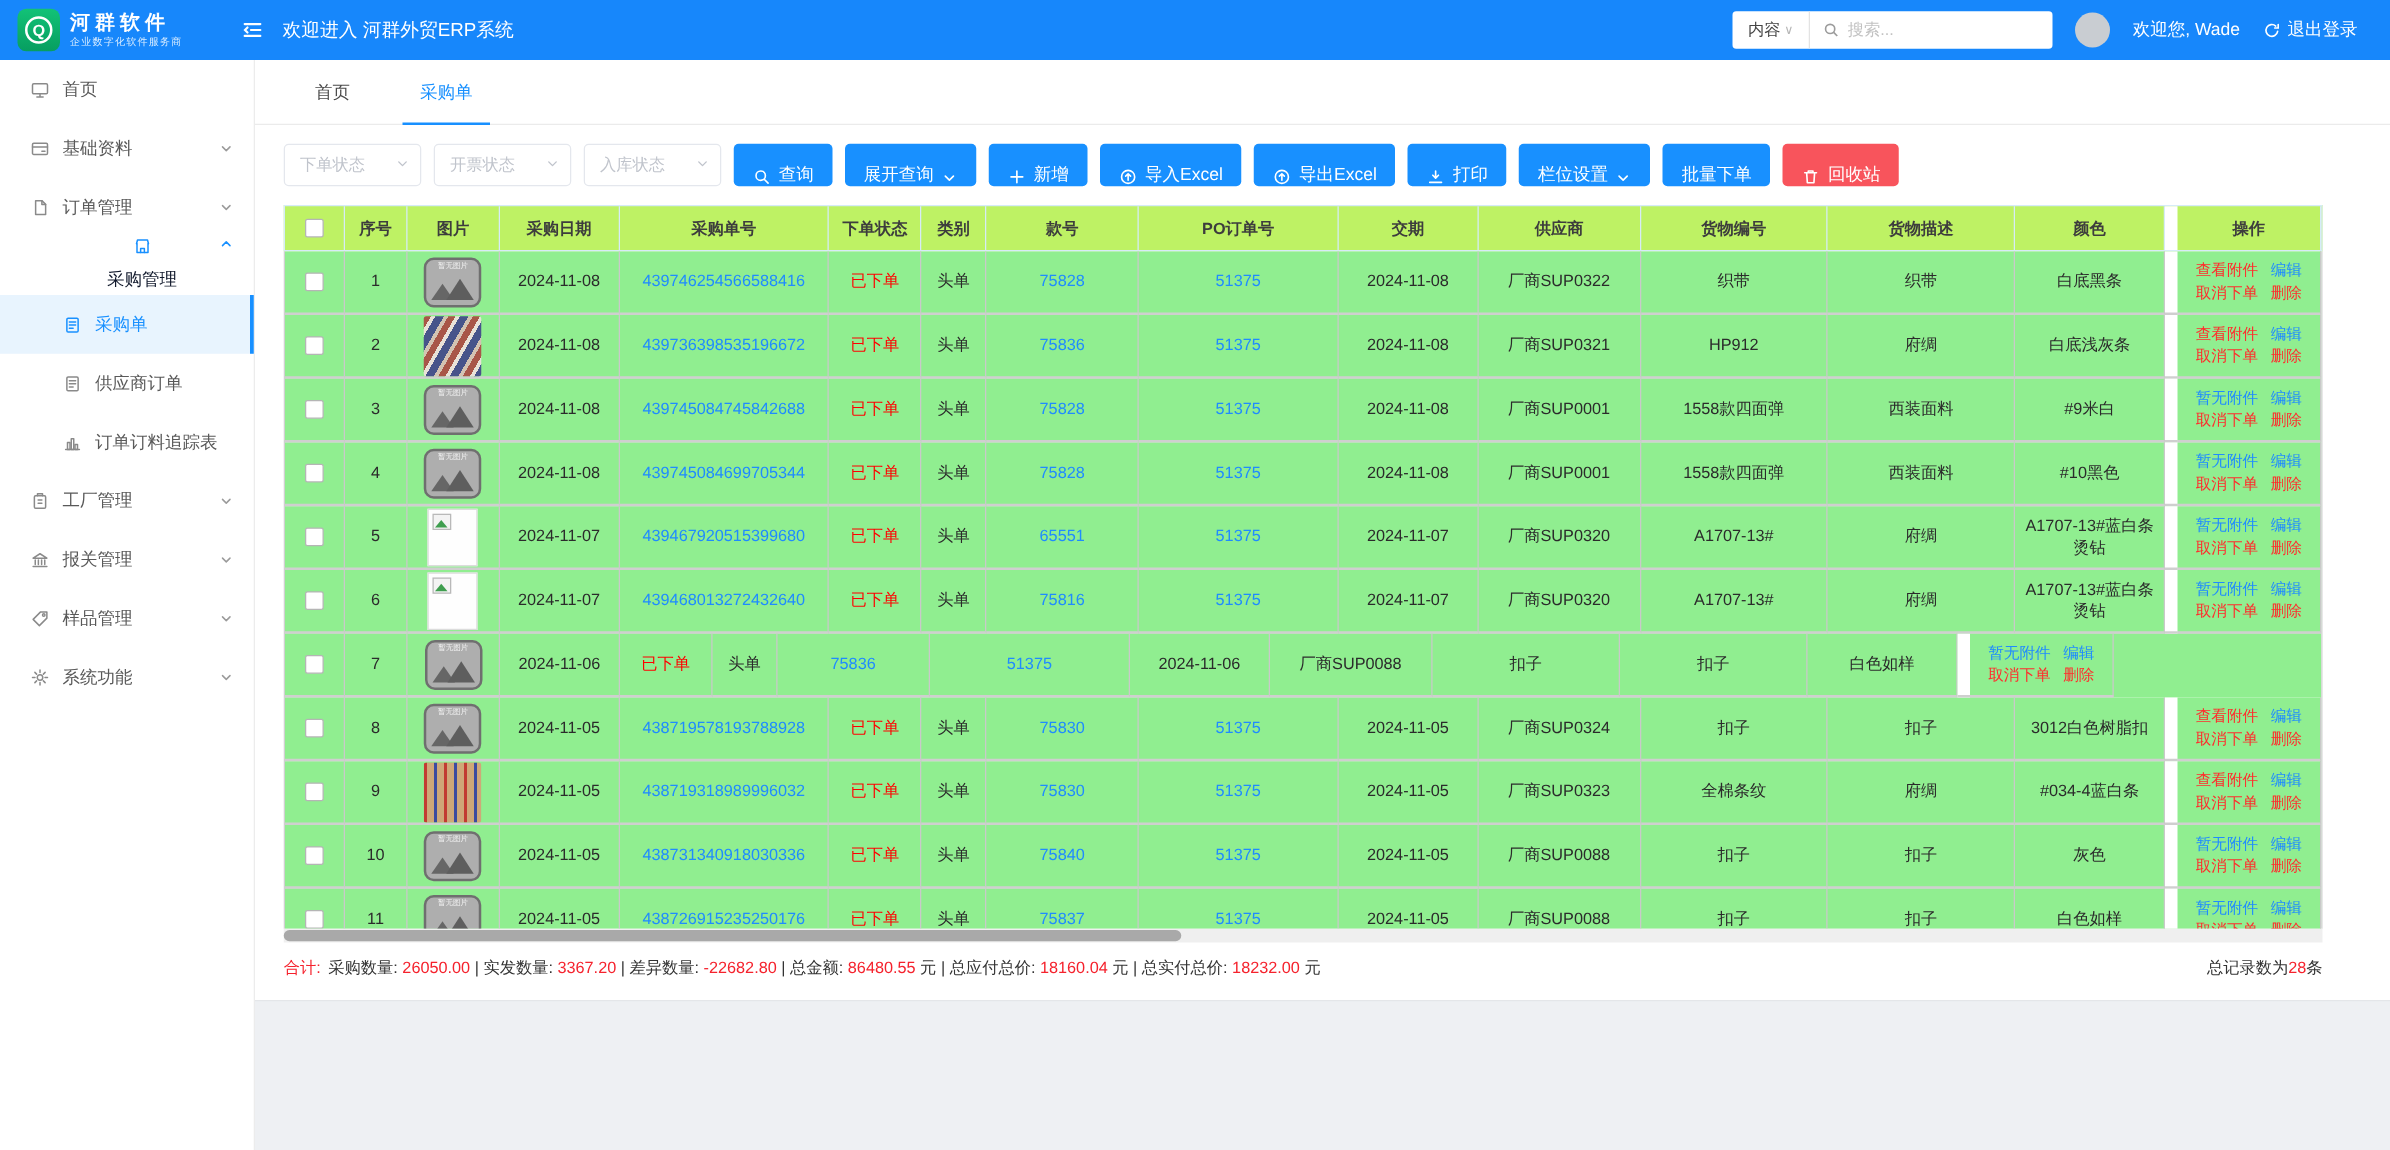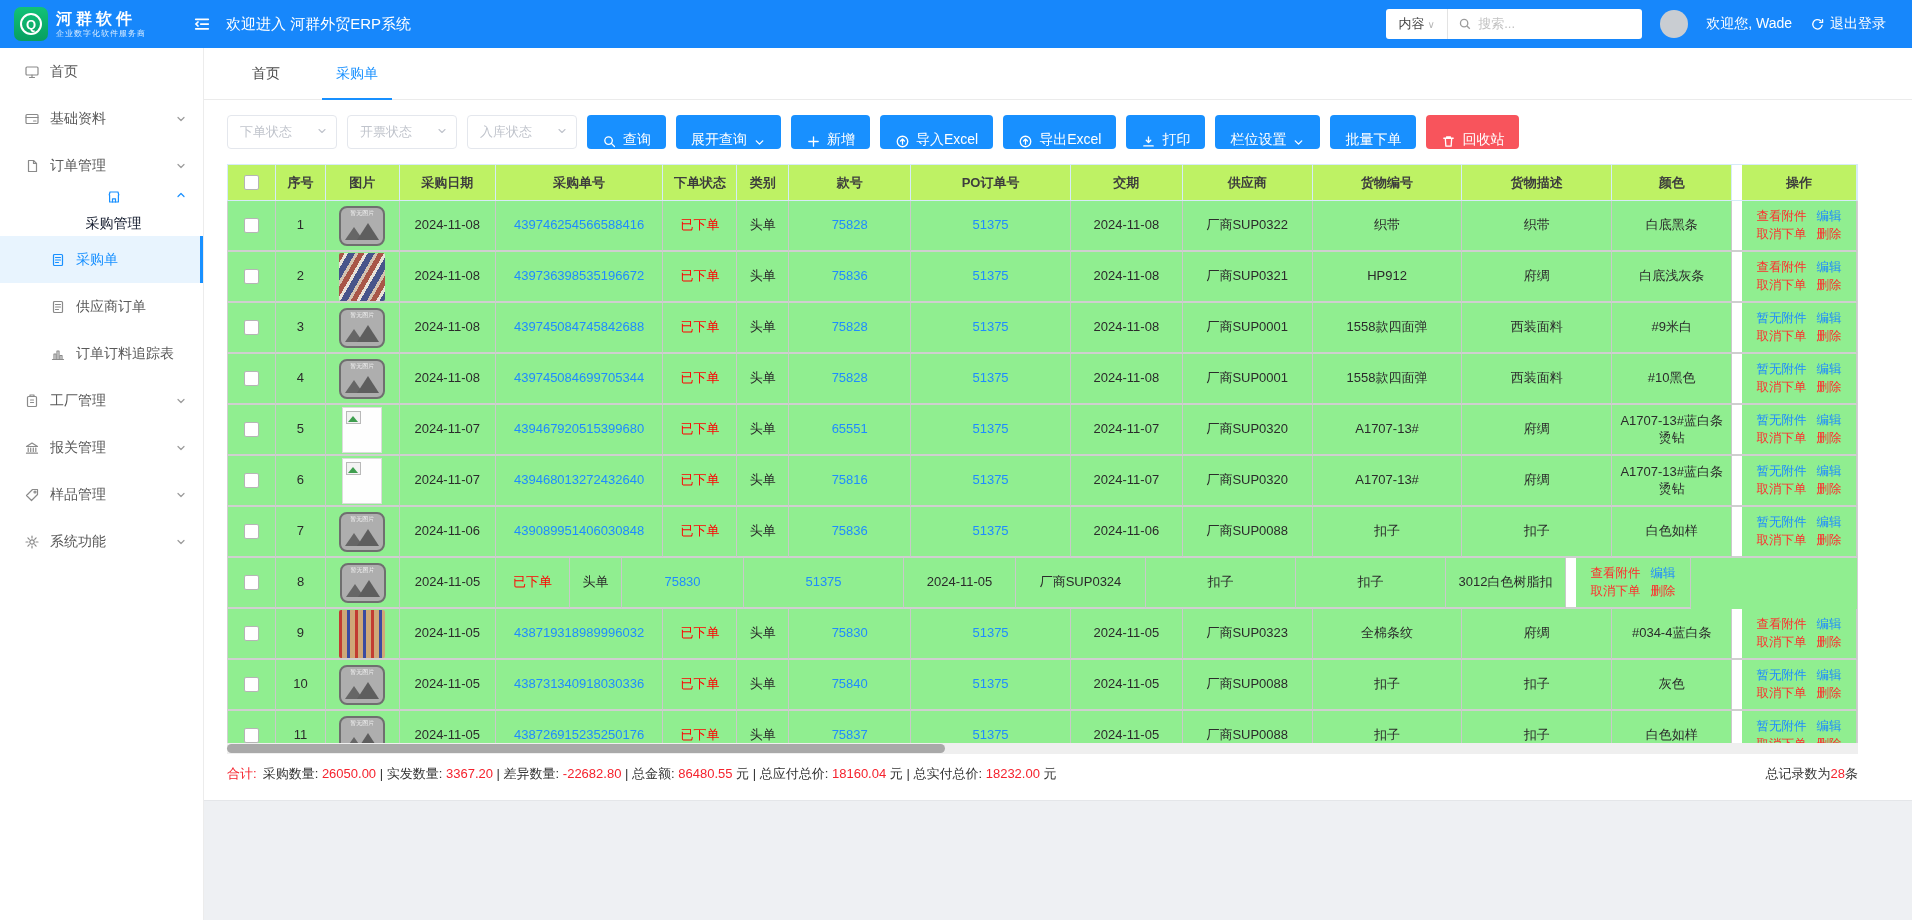--- a/index.html
+++ b/index.html
@@ -615,7 +615,6 @@
               </div>
             </div>
             <div class="td" style="width: 96px;">2024-11-06</div>
-            <div class="td link" style="width: 168px;">439089951406030848</div>
             <div class="td status-red" style="width: 74px;">已下单</div>
             <div class="td" style="width: 52px;">头单</div>
             <div class="td link" style="width: 122px;">75836</div>

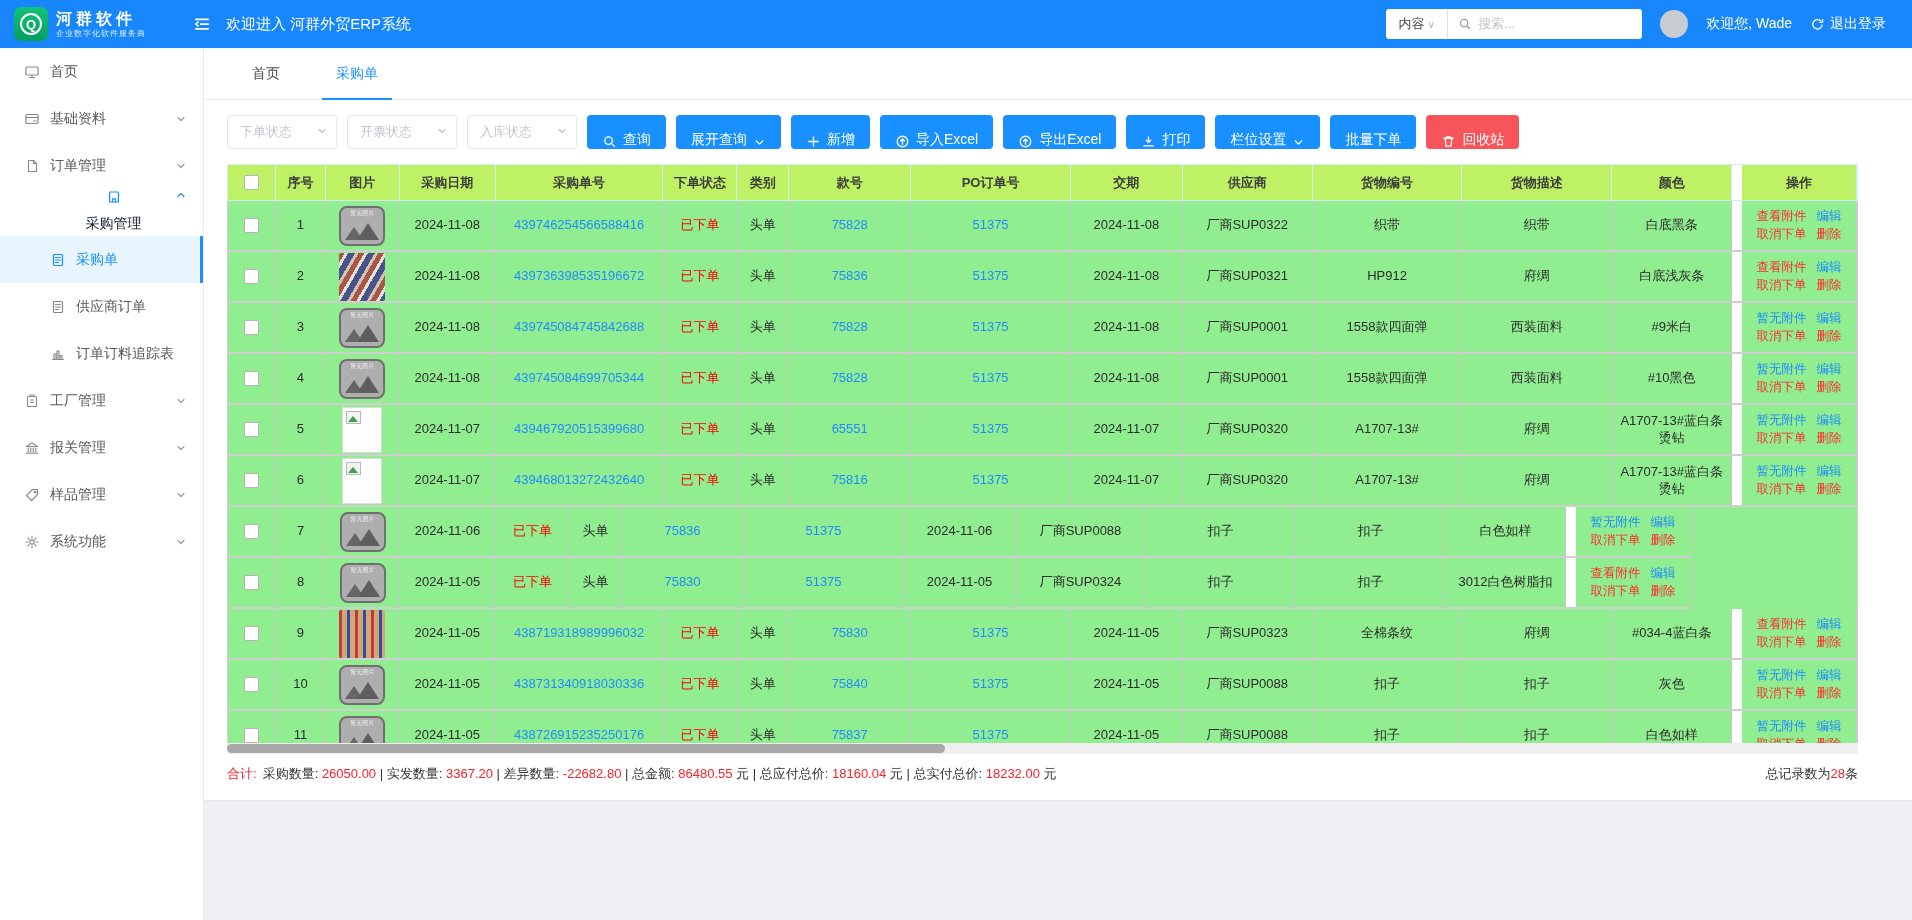--- a/index.html
+++ b/index.html
@@ -649,6 +649,7 @@
               </div>
             </div>
             <div class="td" style="width: 96px;">2024-11-05</div>
+            <div class="td link" style="width: 168px;">438719578193788928</div>
             <div class="td status-red" style="width: 74px;">已下单</div>
             <div class="td" style="width: 52px;">头单</div>
             <div class="td link" style="width: 122px;">75830</div>

